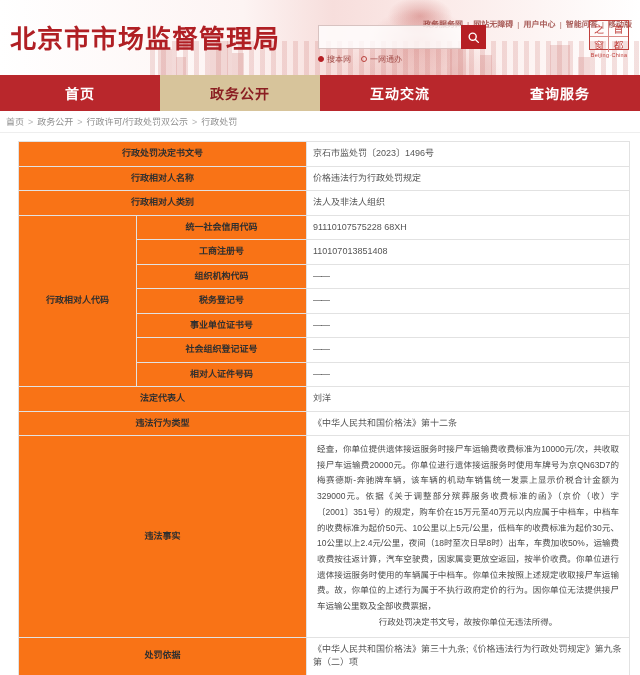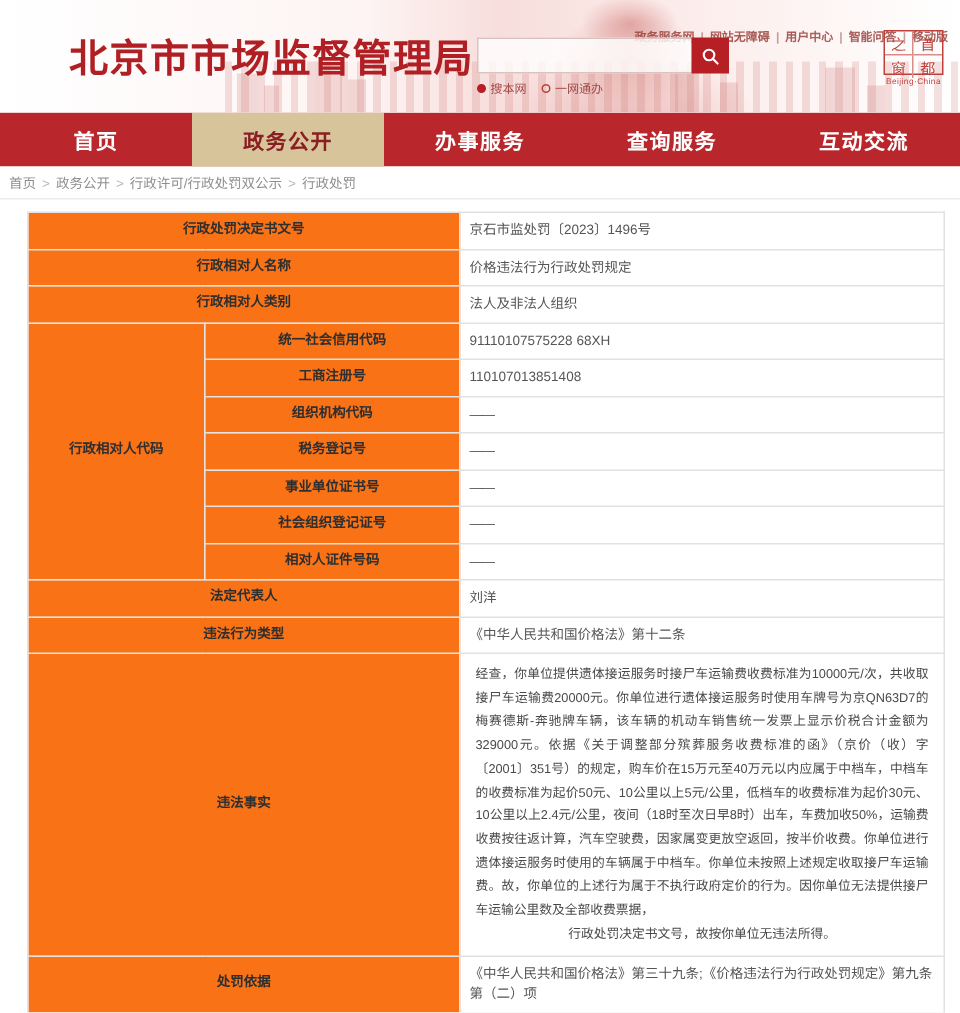--- a/index.html
+++ b/index.html
@@ -57,7 +57,6 @@
     font-family: "DejaVu Sans", "Liberation Sans", sans-serif;
     white-space: nowrap;
     z-index: 5;
-    margin-left: 36px;
   }
   .toplinks {
     position: absolute;

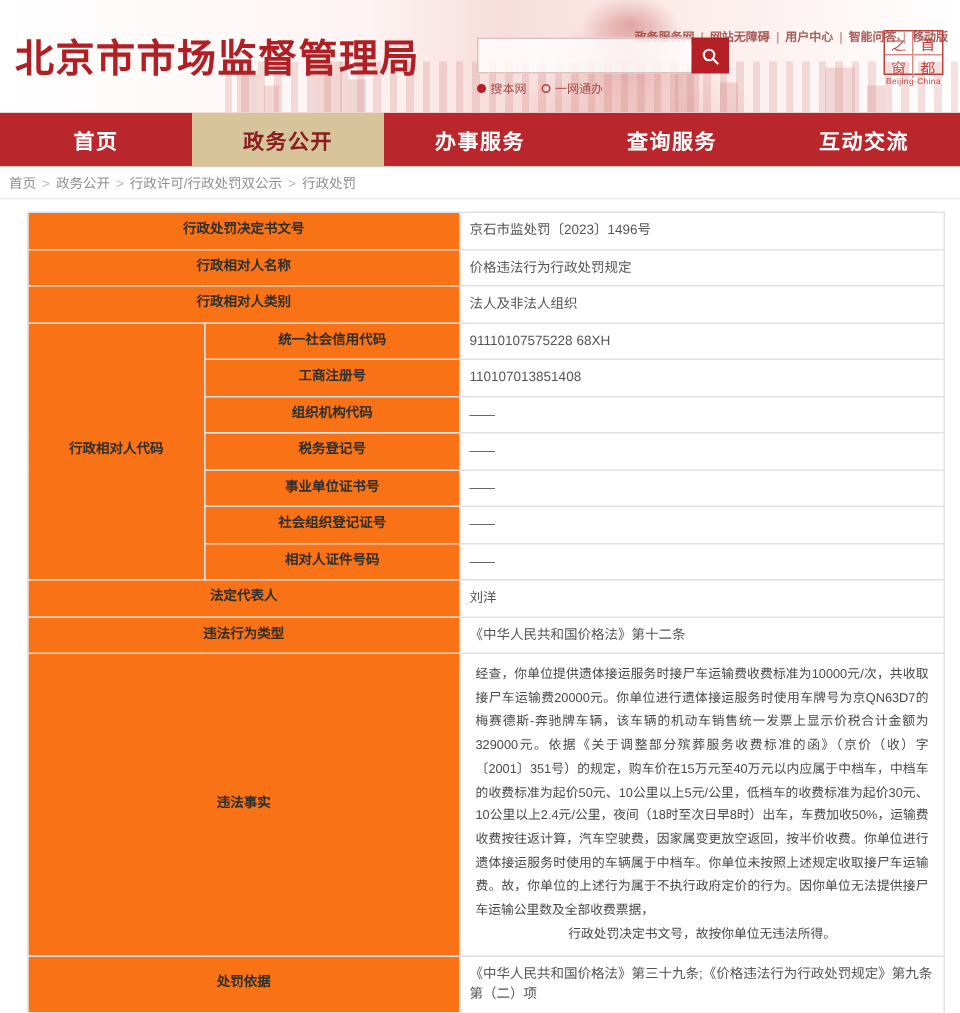--- a/index.html
+++ b/index.html
@@ -286,7 +286,6 @@
 <div class="nav">
   <div class="nav-item">首页</div>
   <div class="nav-item active">政务公开</div>
-  <div class="nav-item">办事服务</div>
   <div class="nav-item">查询服务</div>
   <div class="nav-item">互动交流</div>
 </div>

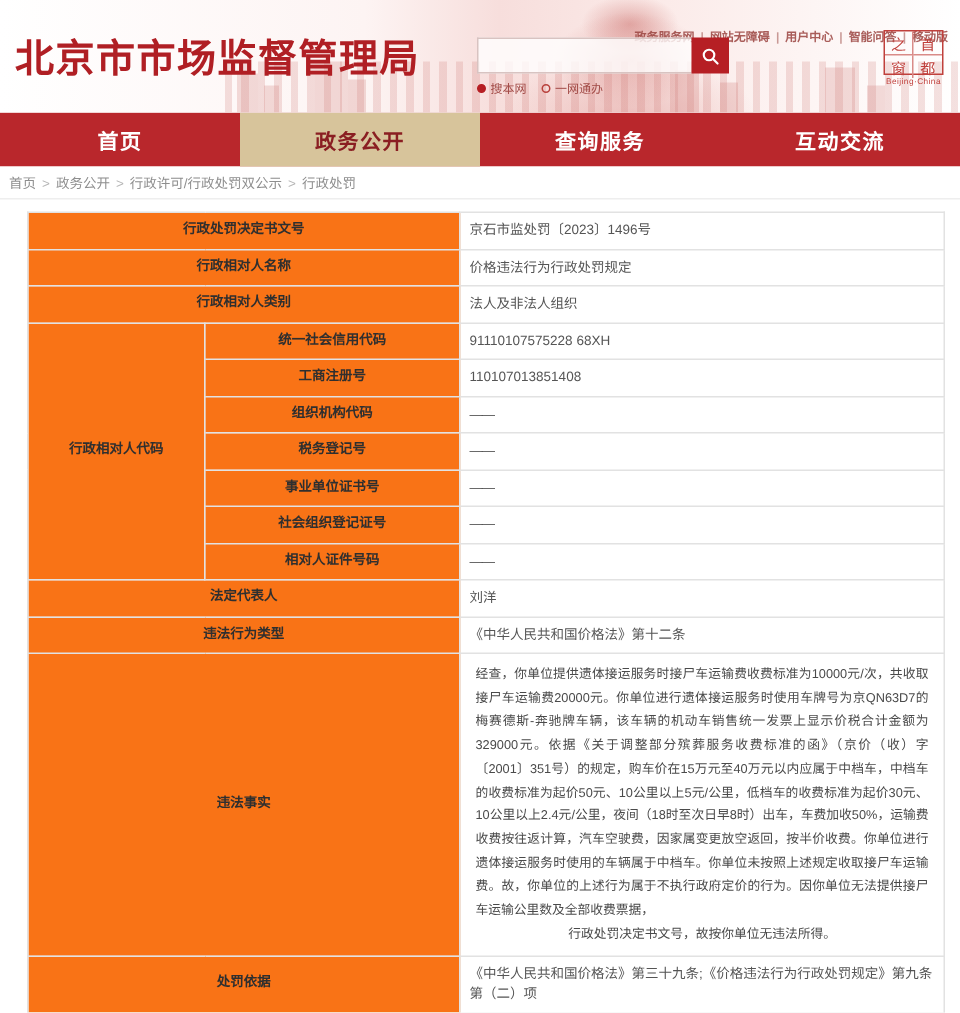--- a/index.html
+++ b/index.html
@@ -286,8 +286,8 @@
 <div class="nav">
   <div class="nav-item">首页</div>
   <div class="nav-item active">政务公开</div>
+  <div class="nav-item">互动交流</div>
   <div class="nav-item">查询服务</div>
-  <div class="nav-item">互动交流</div>
 </div>
 
 <div class="crumb">

